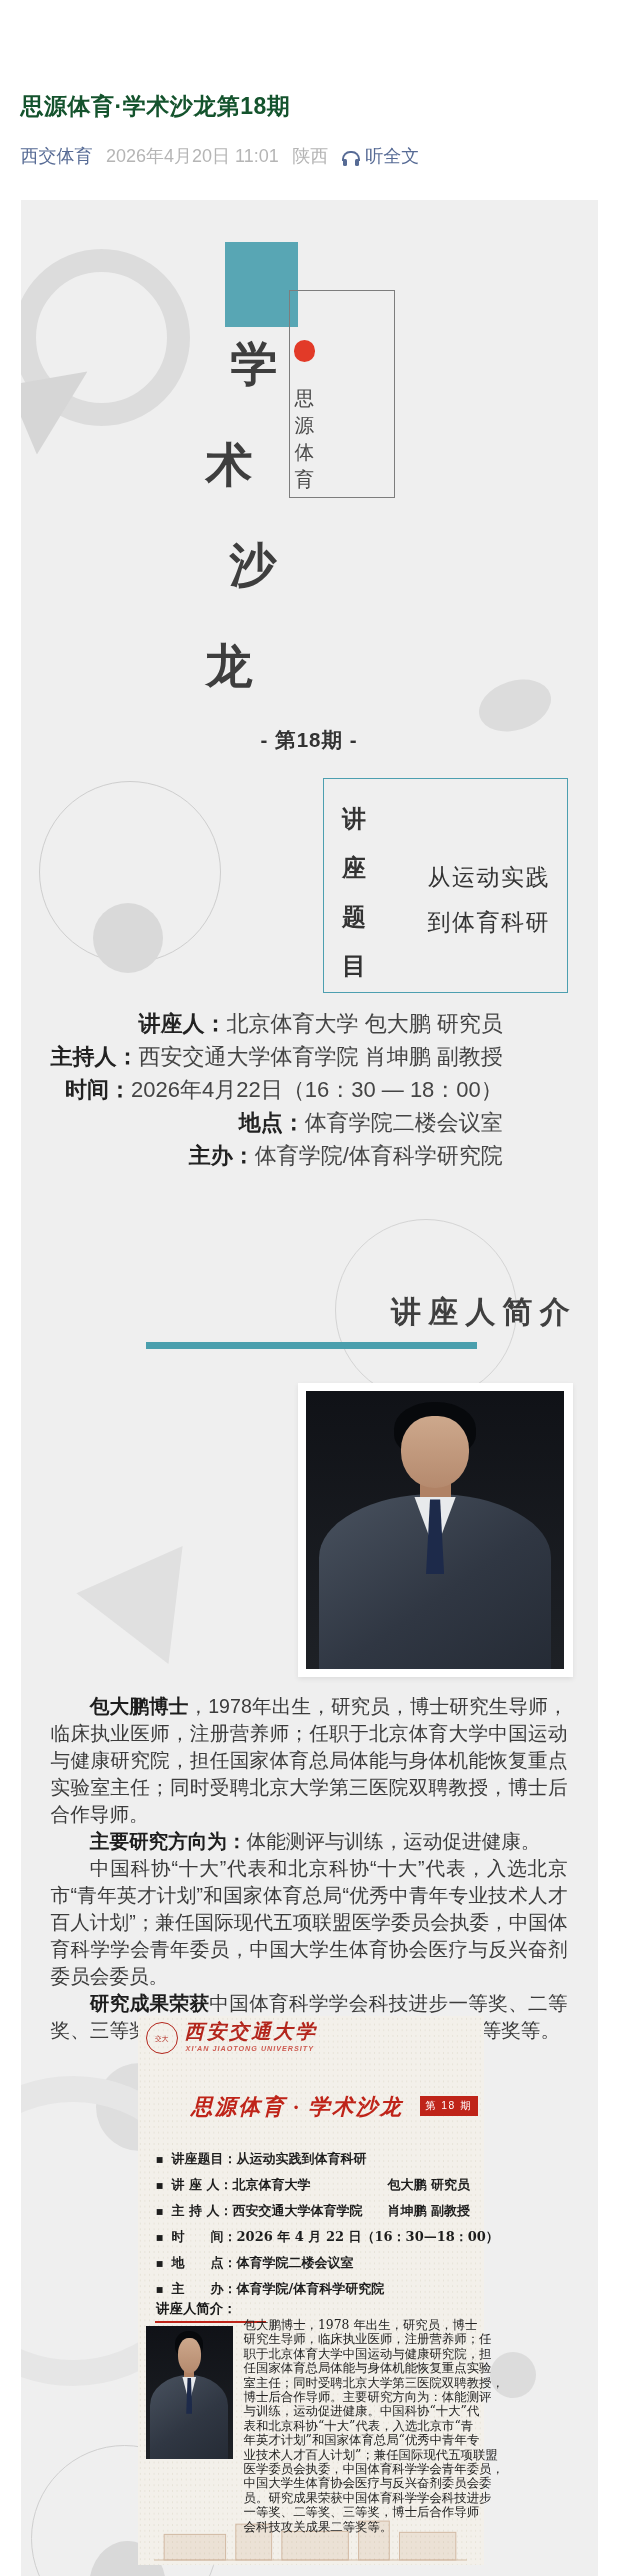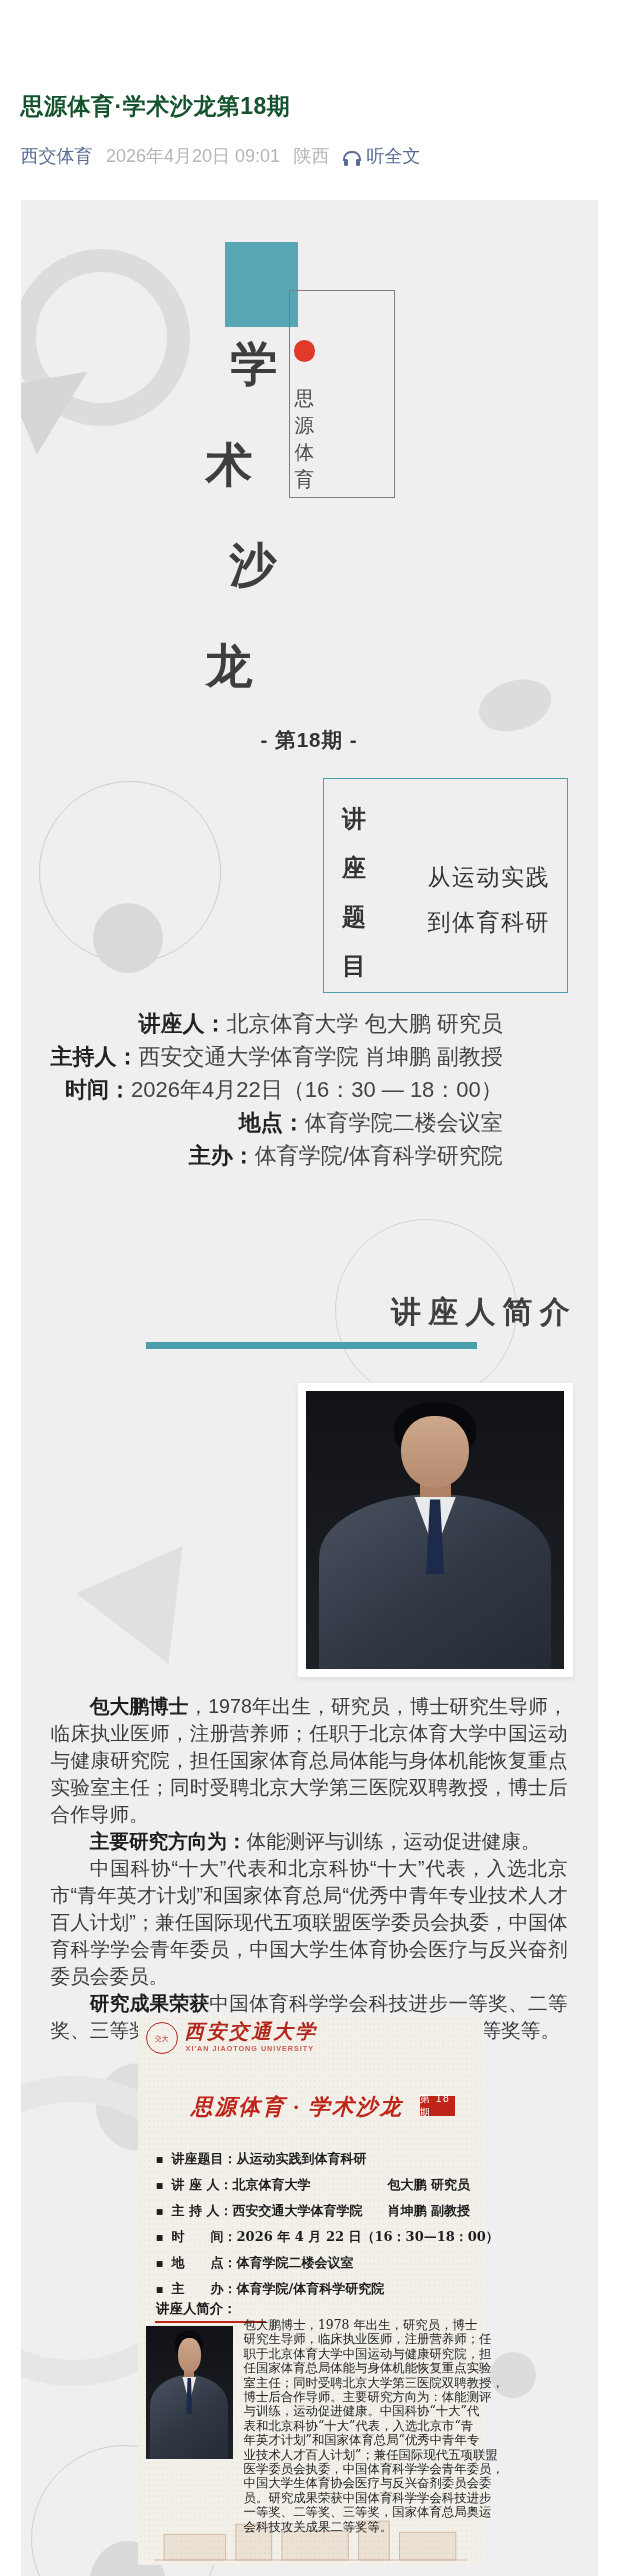--- a/index.html
+++ b/index.html
@@ -92,7 +92,7 @@
 <div class="abs" id="art-title">思源体育·学术沙龙第18期</div>
 <div class="abs" id="byline">
   <span id="acct">西交体育</span>
-  <span id="pub-date">2026年4月20日 09:01</span>
+  <span id="pub-date">2026年4月20日 11:01</span>
   <span id="pub-loc">陕西</span>
   <span id="listen">
     <span class="hp">

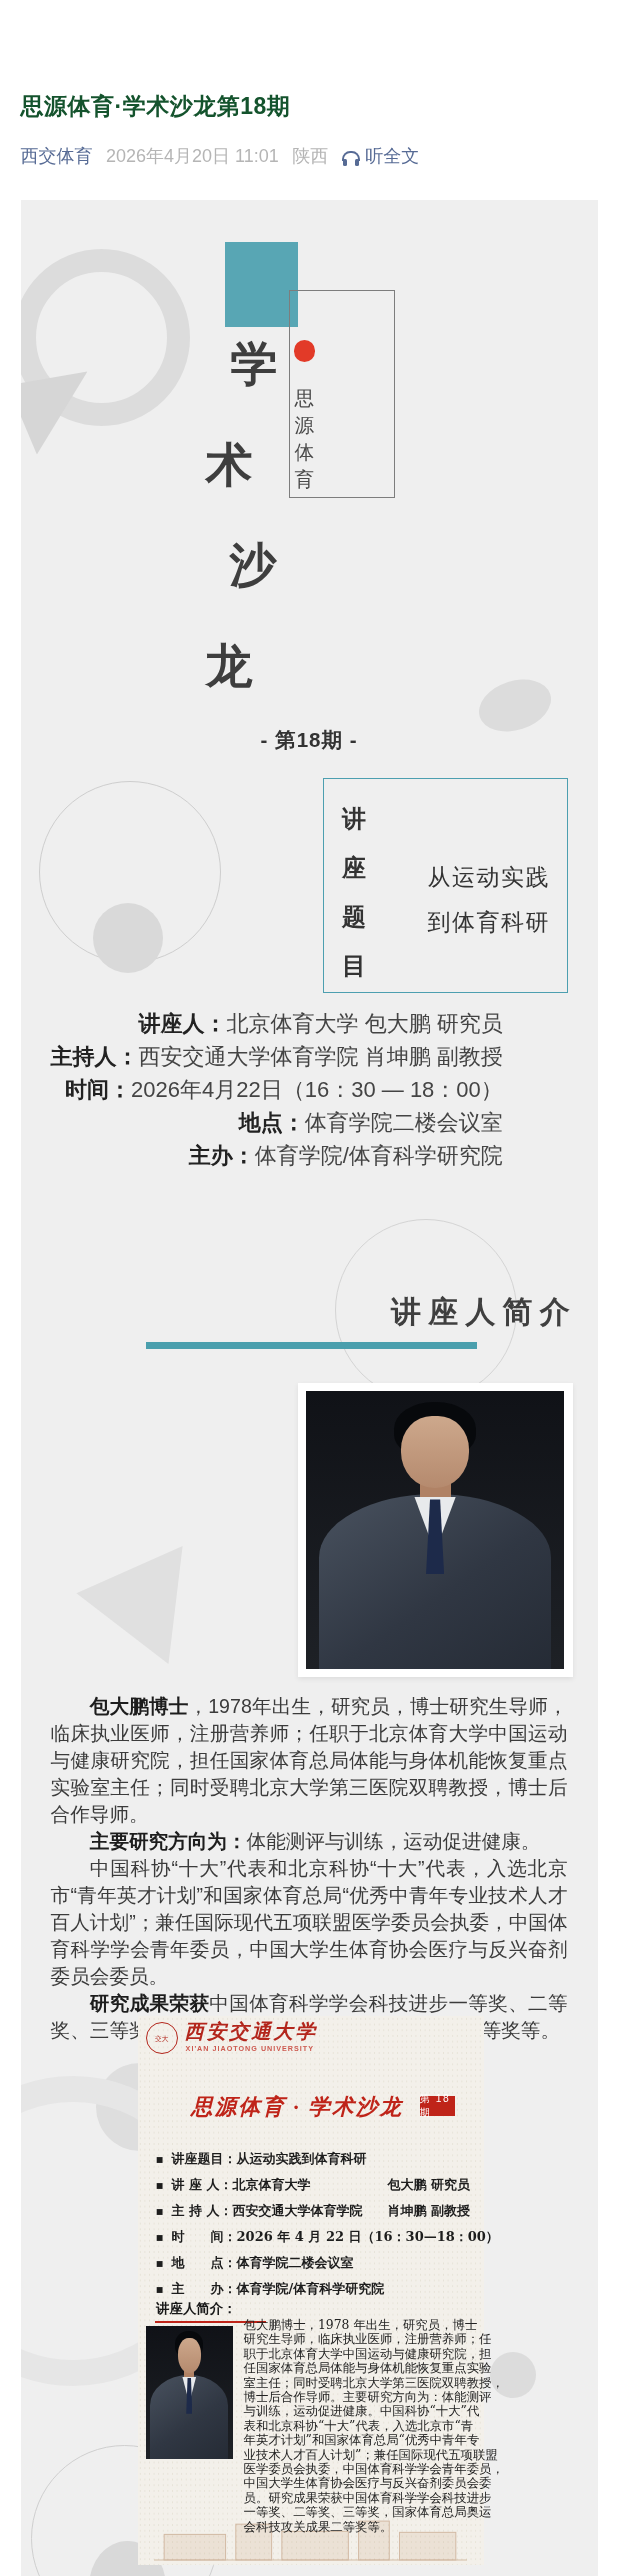--- a/index.html
+++ b/index.html
@@ -61,7 +61,7 @@
           color:#b3261c;font-size:6.7px;display:flex;align-items:center;justify-content:center;text-align:center;line-height:7.2px;}
   #f-uni{left:47px;top:2.1px;font-family:"DejaVu Serif",serif;font-style:italic;font-weight:700;
          font-size:19.6px;color:#b3261c;letter-spacing:2.6px;}
-  #f-uni-en{left:48px;top:28px;font-size:7.2px;color:#cd5a50;letter-spacing:1px;font-weight:700;}
+  #f-uni-en{left:48px;top:28px;font-size:7.2px;color:#cd5a50;letter-spacing:1px;font-weight:700;font-style:italic;}
   #f-title{left:41px;top:76px;width:237px;text-align:center;font-family:Liberation Serif, serif;font-style:italic;
            font-weight:700;font-size:21.6px;color:#bf2419;letter-spacing:2.1px;}
   #f-badge{left:282px;top:80px;width:35px;height:19.6px;background:#bf2419;color:#fff;font-size:10.3px;

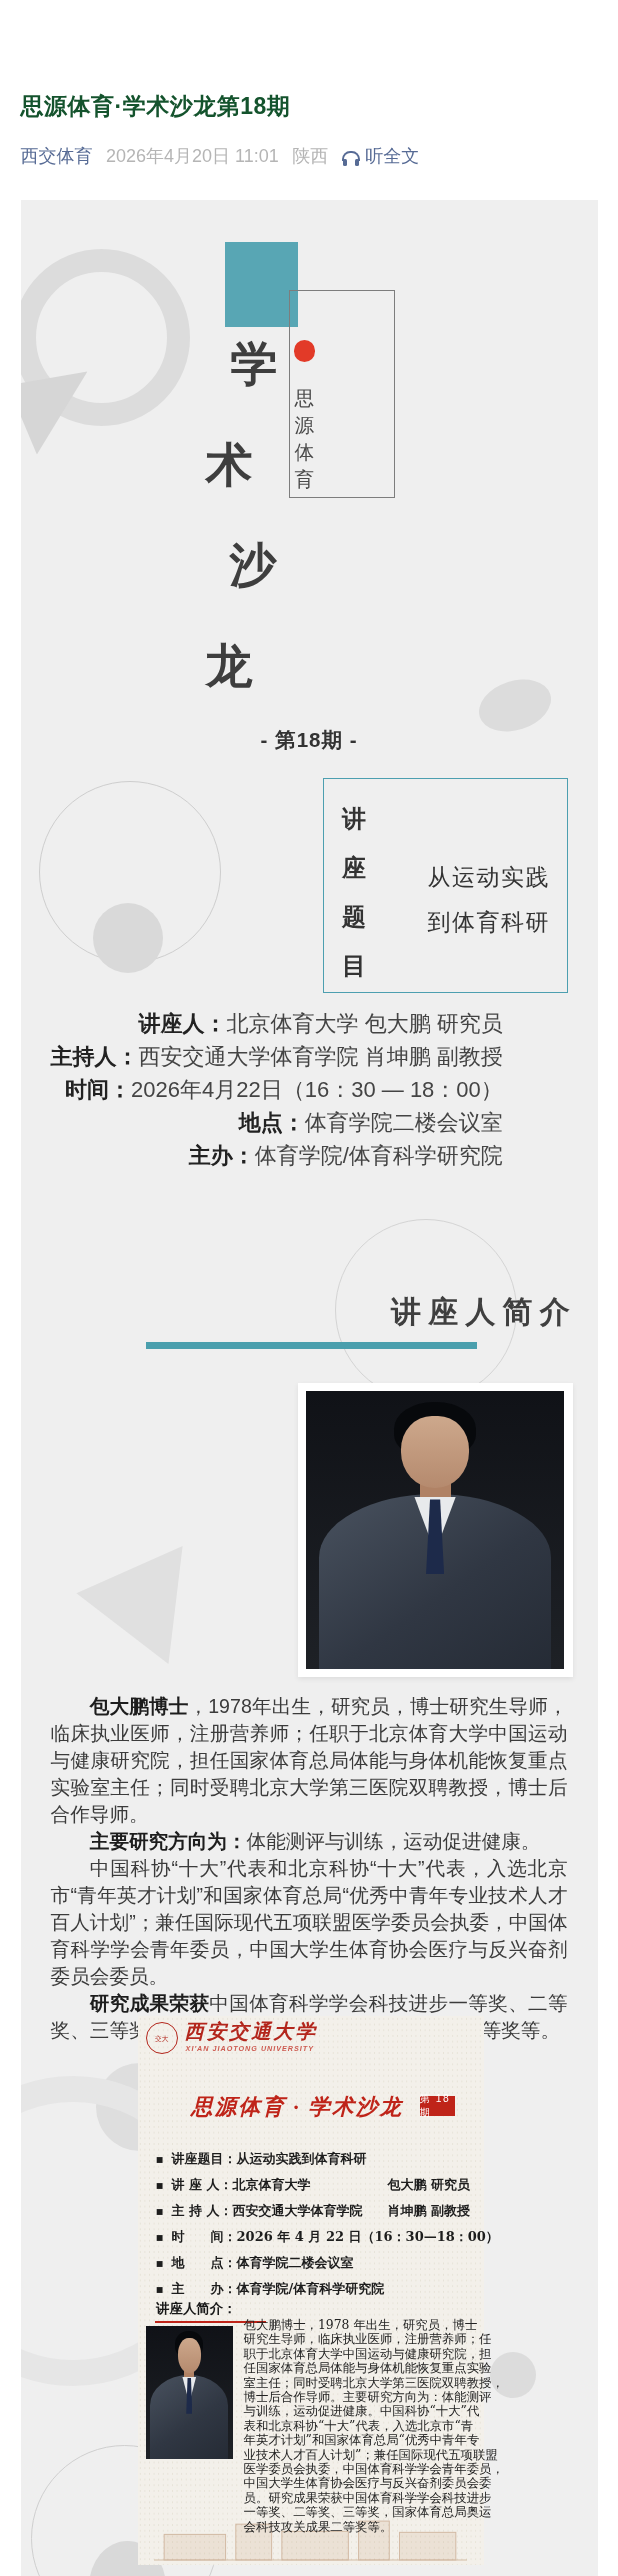--- a/index.html
+++ b/index.html
@@ -64,7 +64,7 @@
   #f-uni-en{left:48px;top:28px;font-size:7.2px;color:#cd5a50;letter-spacing:1px;font-weight:700;font-style:italic;}
   #f-title{left:41px;top:76px;width:237px;text-align:center;font-family:Liberation Serif, serif;font-style:italic;
            font-weight:700;font-size:21.6px;color:#bf2419;letter-spacing:2.1px;}
-  #f-badge{left:282px;top:80px;width:35px;height:19.6px;background:#bf2419;color:#fff;font-size:10.3px;
+  #f-badge{left:282px;top:80px;width:58px;height:19.6px;background:#bf2419;color:#fff;font-size:10.3px;
            display:flex;align-items:center;justify-content:center;letter-spacing:1.5px;}
   #f-rows{left:18.5px;top:130px;width:315px;font-family:"DejaVu Serif",serif;font-size:13px;color:#1d1d1d;}
   .f-row{position:relative;height:26px;line-height:26px;white-space:nowrap;font-weight:700;}

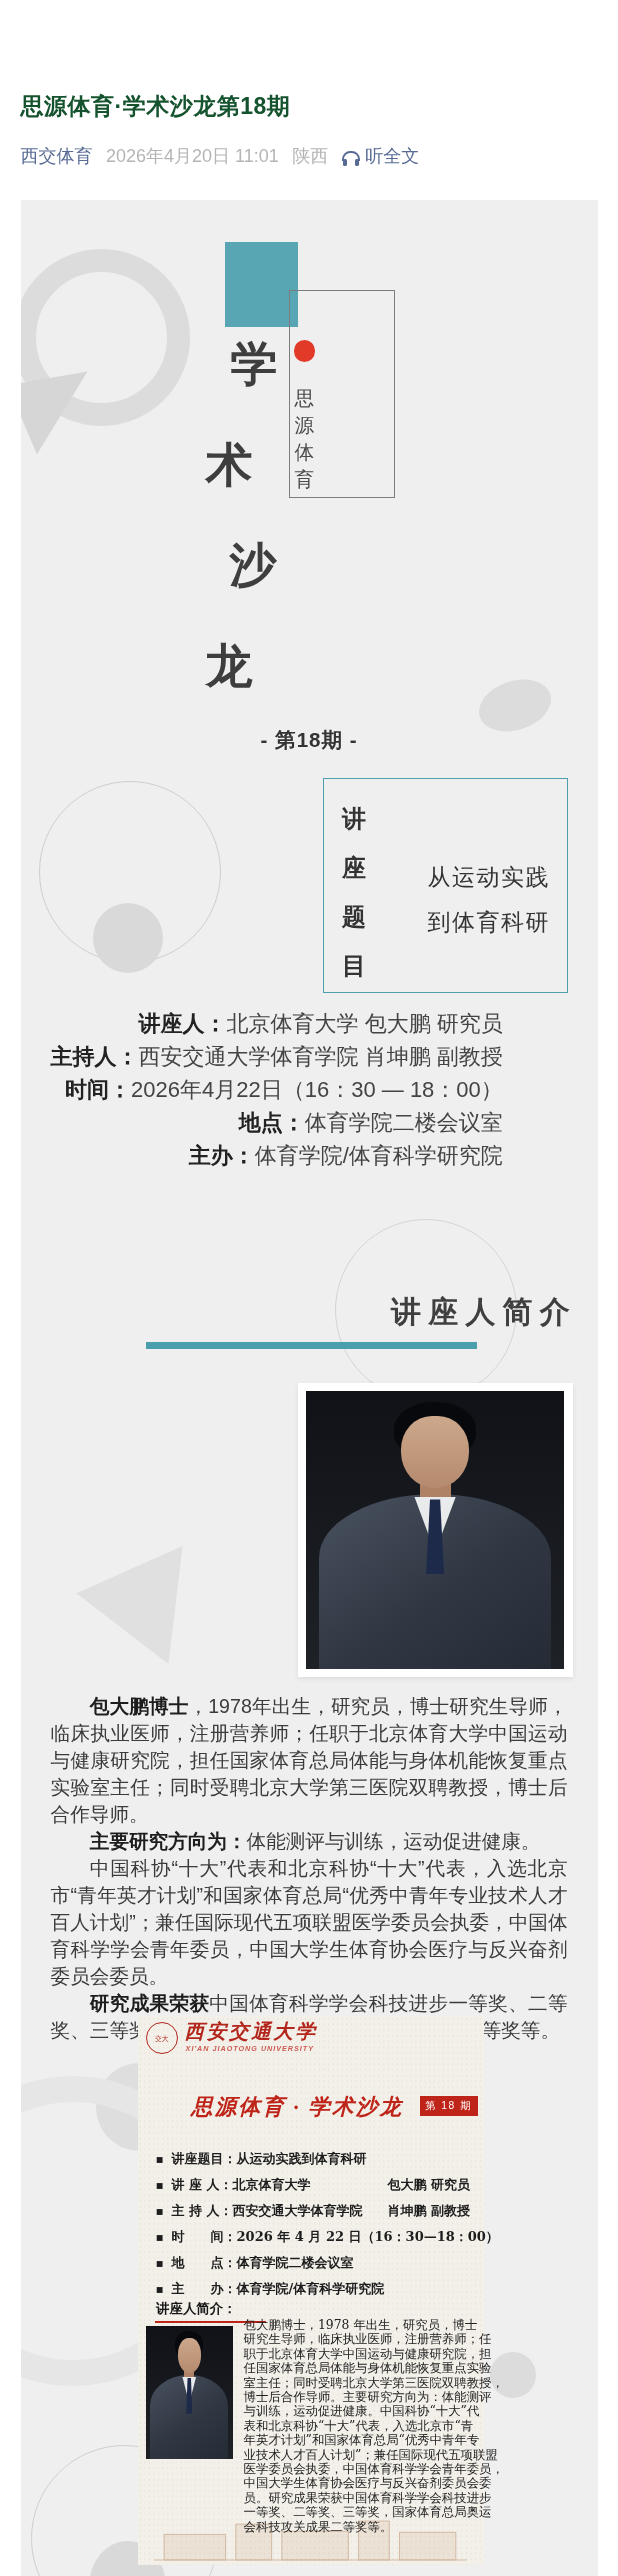--- a/index.html
+++ b/index.html
@@ -207,7 +207,7 @@
         <div>医学委员会执委，中国体育科学学会青年委员，</div>
         <div>中国大学生体育协会医疗与反兴奋剂委员会委</div>
         <div>员。研究成果荣获中国体育科学学会科技进步</div>
-        <div>一等奖、二等奖、三等奖，国家体育总局奥运</div>
+        <div>一等奖、二等奖、三等奖，博士后合作导师</div>
         <div>会科技攻关成果二等奖等。</div>
       </div>
     <div id="f-wm">

